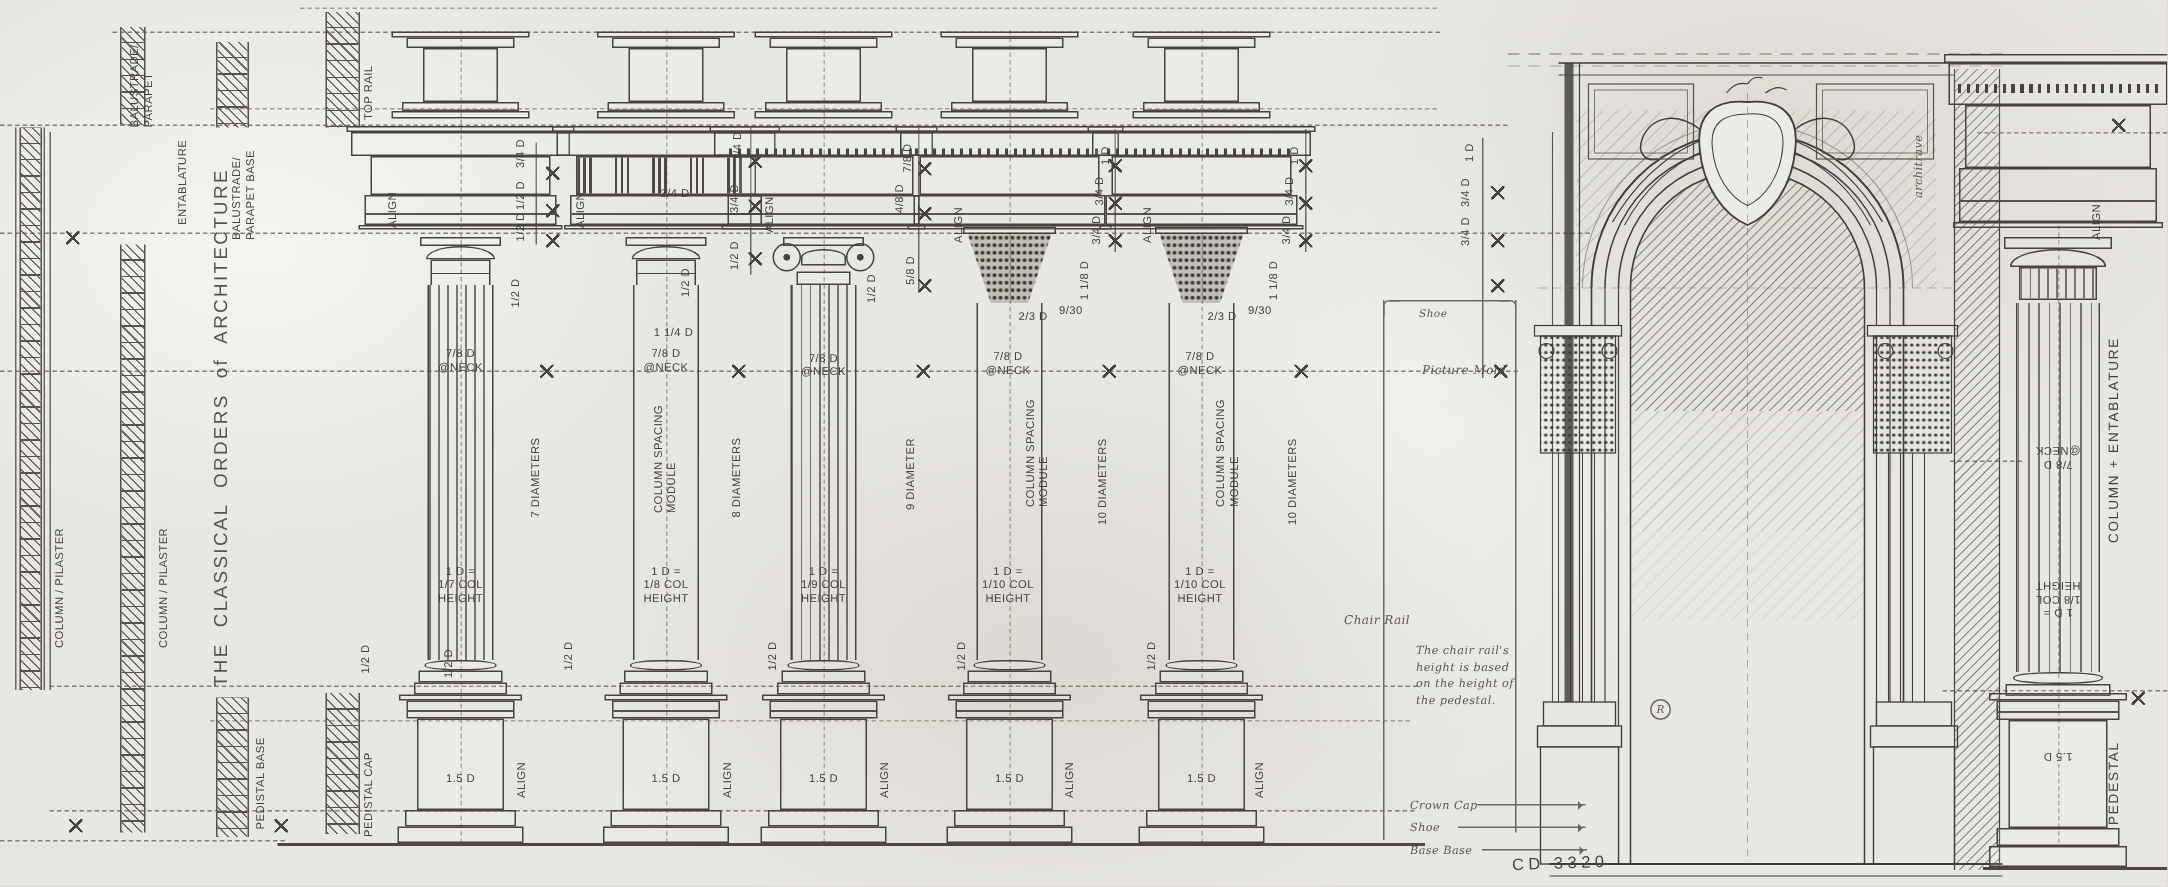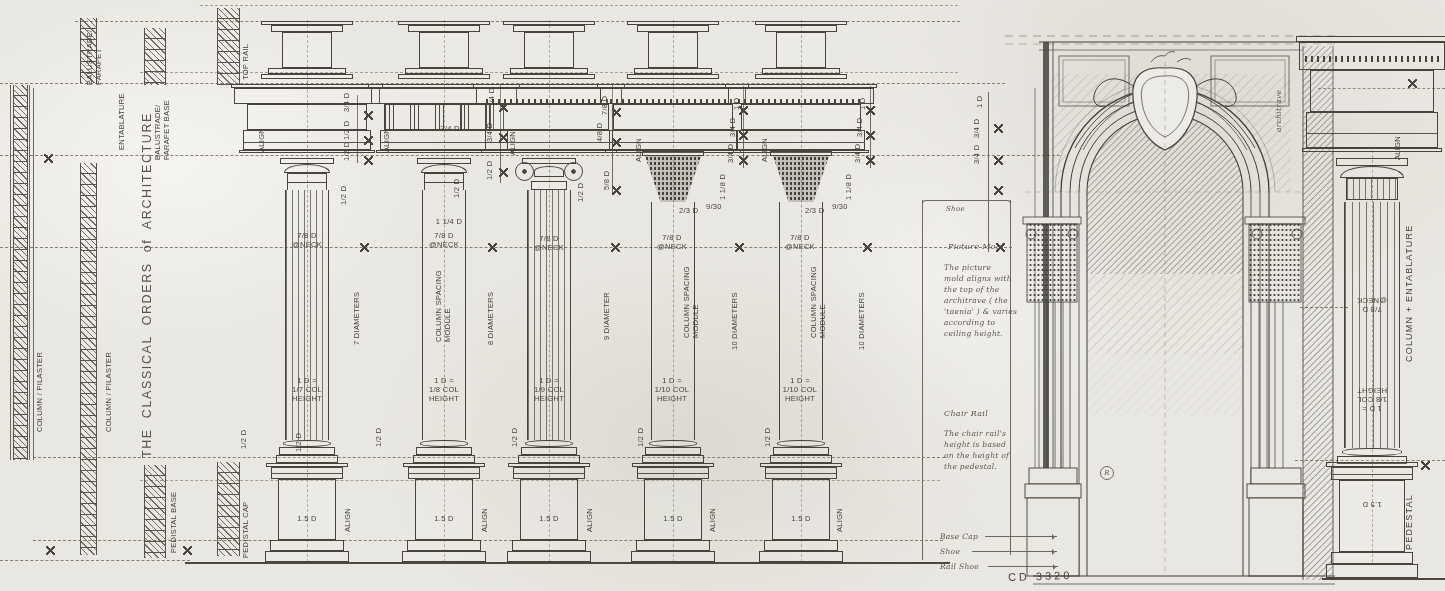--- a/index.html
+++ b/index.html
@@ -478,13 +478,6 @@
   <div class="abs" style="left:1000px;top:200px;width:10px;height:10px;border-top:1px solid #6b6960;border-right:1px solid #6b6960;border-radius:0 4px 0 0"></div>
   <div class="hl note" style="left:946px;top:204px;font-size:7px">Shoe</div>
   <div class="hl note ntitle" style="left:948px;top:241px">Picture Mold</div>
-  <div class="hl note" style="left:944px;top:262px">The picture
-mold aligns with
-the top of the
-architrave ( the
-'taenia' ) &amp; varies
-according to
-ceiling height.</div>
   <div class="hl note ntitle" style="left:944px;top:408px">Chair Rail</div>
   <div class="hl note" style="left:944px;top:428px">The chair rail's
 height is based

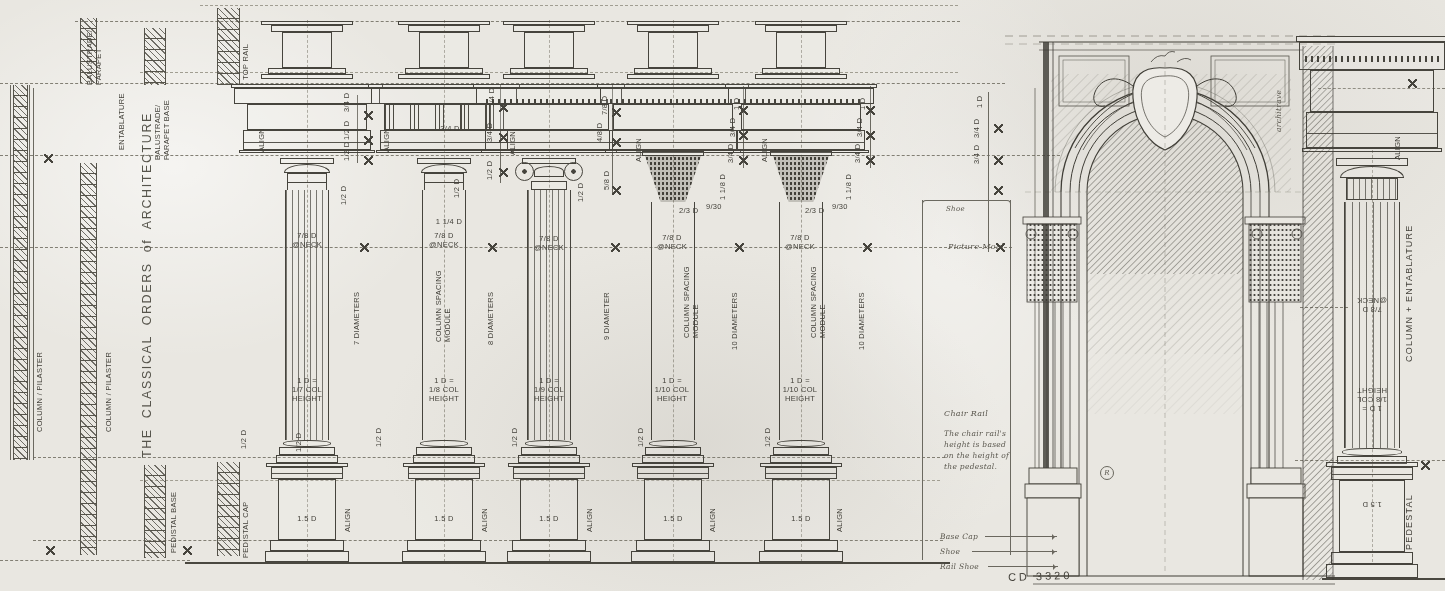--- a/index.html
+++ b/index.html
@@ -478,7 +478,7 @@
   <div class="abs" style="left:1000px;top:200px;width:10px;height:10px;border-top:1px solid #6b6960;border-right:1px solid #6b6960;border-radius:0 4px 0 0"></div>
   <div class="hl note" style="left:946px;top:204px;font-size:7px">Shoe</div>
   <div class="hl note ntitle" style="left:948px;top:241px">Picture Mold</div>
-  <div class="hl note ntitle" style="left:944px;top:408px">Chair Rail</div>
+  <div class="hl note ntitle" style="left:896px;top:408px">Chair Rail</div>
   <div class="hl note" style="left:944px;top:428px">The chair rail's
 height is based
 on the height of

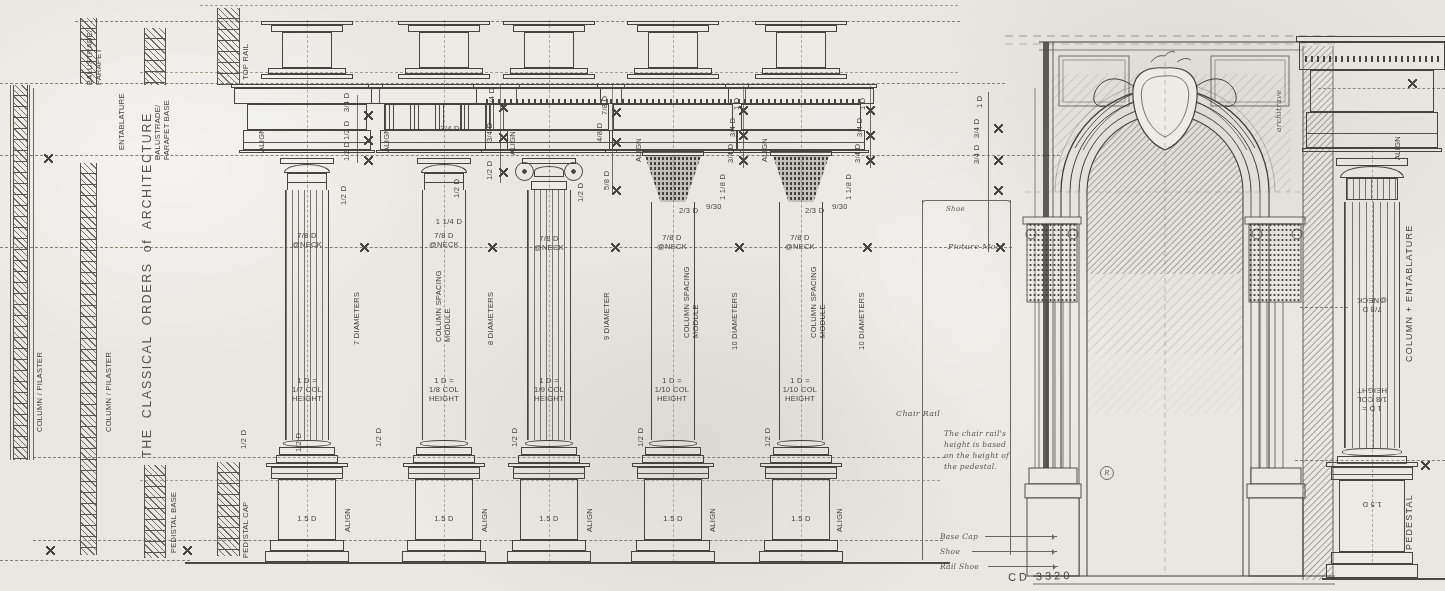--- a/index.html
+++ b/index.html
@@ -483,7 +483,7 @@
 height is based
 on the height of
 the pedestal.</div>
-  <div class="hl note" style="left:940px;top:531px">Base Cap</div>
+  <div class="hl note" style="left:940px;top:531px">Crown Cap</div>
   <div class="arrow" style="left:985px;top:536px;width:72px"></div>
   <div class="hl note" style="left:940px;top:546px">Shoe</div>
   <div class="arrow" style="left:972px;top:551px;width:85px"></div>

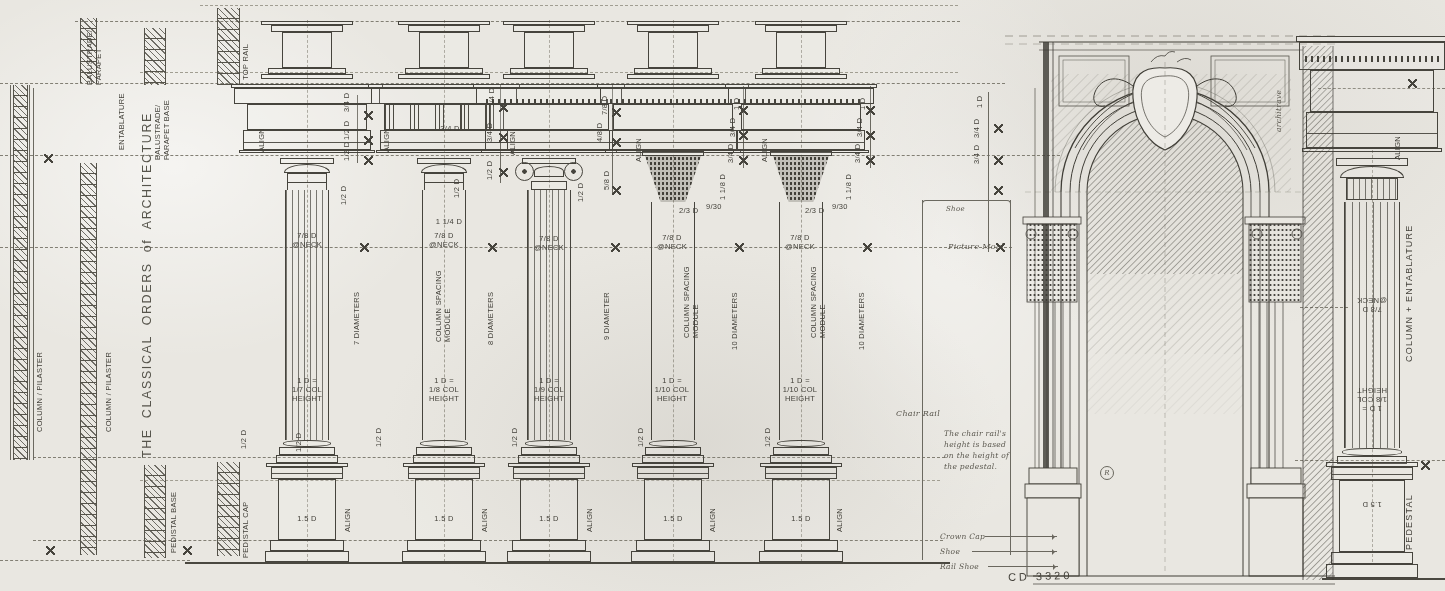--- a/index.html
+++ b/index.html
@@ -487,7 +487,7 @@
   <div class="arrow" style="left:985px;top:536px;width:72px"></div>
   <div class="hl note" style="left:940px;top:546px">Shoe</div>
   <div class="arrow" style="left:972px;top:551px;width:85px"></div>
-  <div class="hl note" style="left:940px;top:561px">Rail Shoe</div>
+  <div class="hl note" style="left:940px;top:561px">Base Base</div>
   <div class="arrow" style="left:988px;top:566px;width:70px"></div>
   <div class="cd" style="left:1008px;top:570px">CD 3320</div>
 

